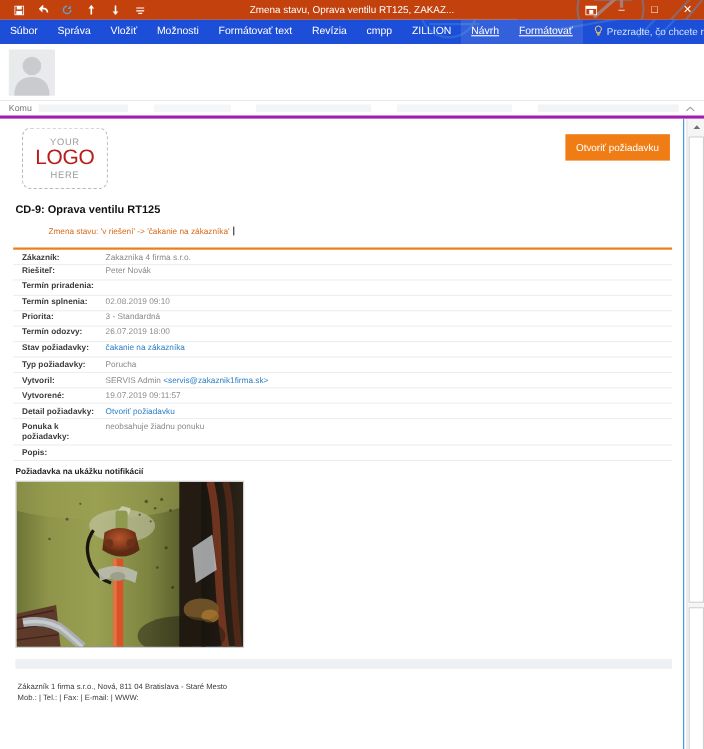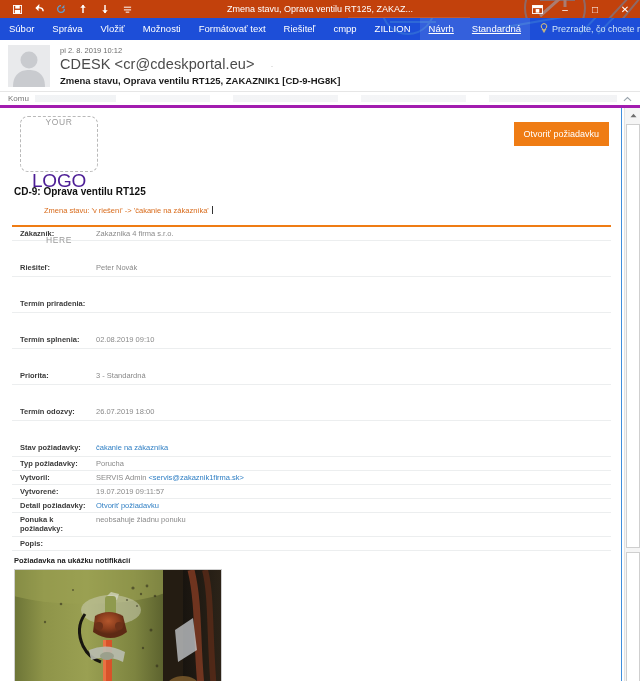--- a/index.html
+++ b/index.html
@@ -337,7 +337,7 @@
   <div class="rb-tab">Vložiť</div>
   <div class="rb-tab">Možnosti</div>
   <div class="rb-tab">Formátovať text</div>
-  <div class="rb-tab">Riešiteľ</div>
+  <div class="rb-tab">Revízia</div>
   <div class="rb-tab">cmpp</div>
   <div class="rb-tab">ZILLION</div>
 

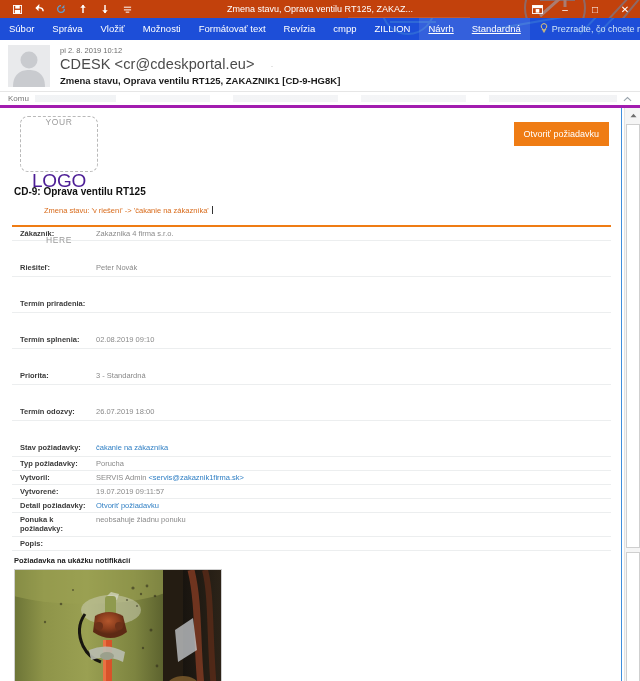--- a/index.html
+++ b/index.html
@@ -343,7 +343,7 @@
 
   <div class="rb-ctxgroup">
     <div class="rb-tab ctx">Návrh</div>
-    <div class="rb-tab ctx">Standardná</div>
+    <div class="rb-tab ctx">Formátovať</div>
   </div>
 
   <div class="rb-tell">

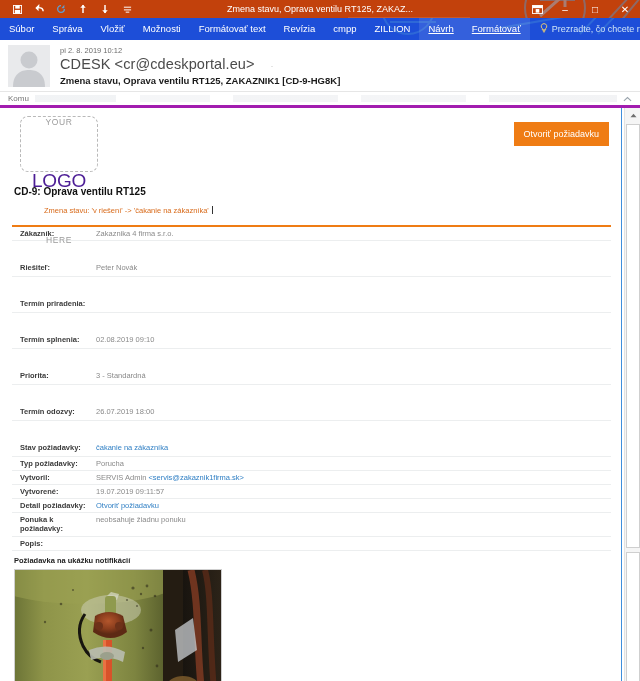--- a/index.html
+++ b/index.html
@@ -363,13 +363,6 @@
       <circle cx="21" cy="13" r="8.5" fill="#c9cbcf"></circle>
       <path d="M5 40 C5 27 12.5 23 21 23 C29.5 23 37 27 37 40 Z" fill="#c9cbcf"></path>
     </svg>
-  </div>
-  <div class="msg-head-text">
-    <div class="mh-date">pi 2. 8. 2019 10:12</div>
-    <div class="mh-from">
-      <span>CDESK &lt;cr@cdeskportal.eu&gt;</span><span class="dot">·</span>
-    </div>
-    <div class="mh-subject">Zmena stavu, Oprava ventilu RT125, ZAKAZNIK1 [CD-9-HG8K]</div>
   </div>
 </div>
 

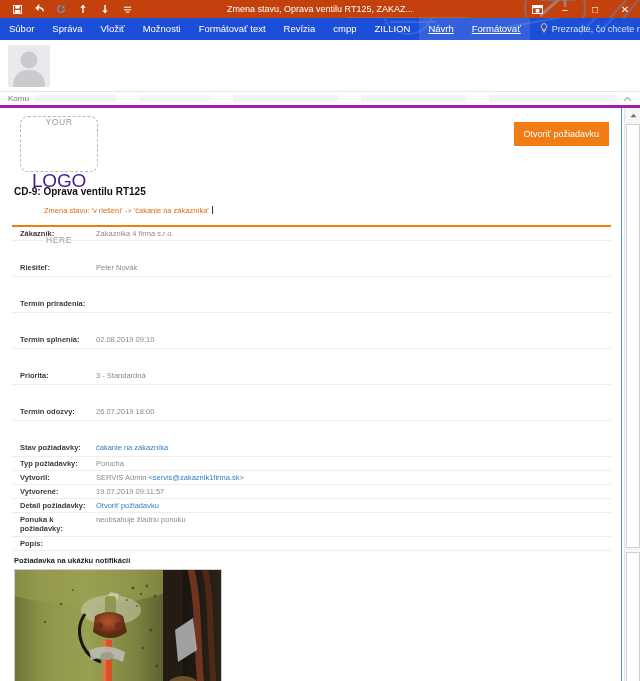--- a/index.html
+++ b/index.html
@@ -150,10 +150,9 @@
     border: 1px dashed #b9b9b9;
     border-radius: 8px;
     display: flex; flex-direction: column;
-    align-items: center; justify-content: flex-start;
+    align-items: center; justify-content: center;
     color: #9b9b9b;
     margin-left: 8px;
-    gap: 44px;
   }
   .logo-top { font-size: 8.5px; letter-spacing: .6px; }
   .logo-mid { font-size: 19px; color: #4c1d95; line-height: 1.05; letter-spacing: -.2px;}

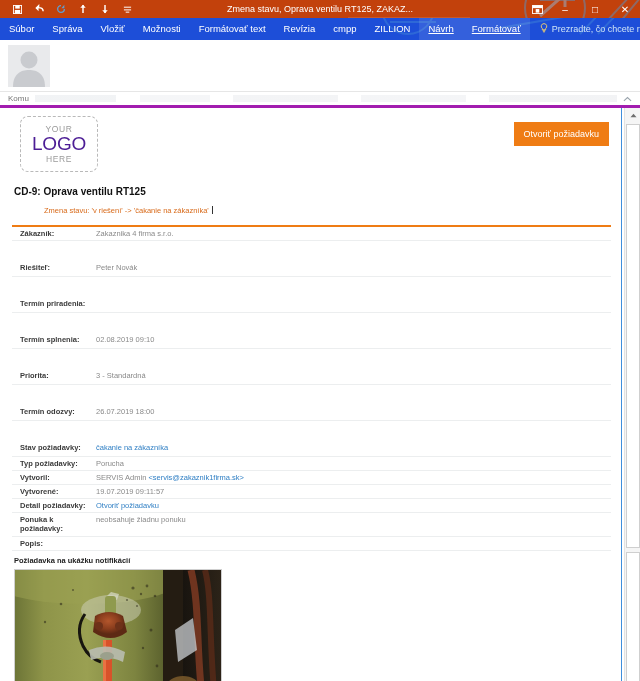--- a/index.html
+++ b/index.html
@@ -155,7 +155,7 @@
     margin-left: 8px;
   }
   .logo-top { font-size: 8.5px; letter-spacing: .6px; }
-  .logo-mid { font-size: 19px; color: #4c1d95; line-height: 1.05; letter-spacing: -.2px;}
+  .logo-mid { font-size: 19px; color: #b91c1c; line-height: 1.05; letter-spacing: -.2px;}
   .logo-bot { font-size: 8.5px; letter-spacing: .6px; }
   .cta {
     background: #ef7c14;

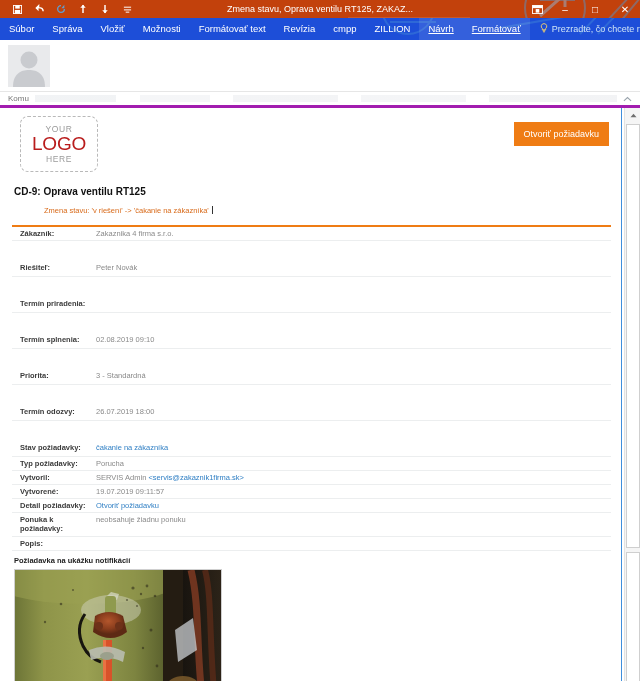--- a/index.html
+++ b/index.html
@@ -203,7 +203,7 @@
   .detail td.v.strong { color: #2a2a2a; font-weight: bold; }
   .detail td.v.link { color: #2f7fc4; }
   .detail td.v .mail { color: #2f7fc4; }
-  .detail tr.tall td { padding-top: 22px; padding-bottom: 4px; margin-left: 20px; }
+  .detail tr.tall td { padding-top: 0; padding-bottom: 4px; margin-left: 20px; }
   .detail tr.wrap2 td.k { line-height: 1.25; white-space: normal; }
 
   

